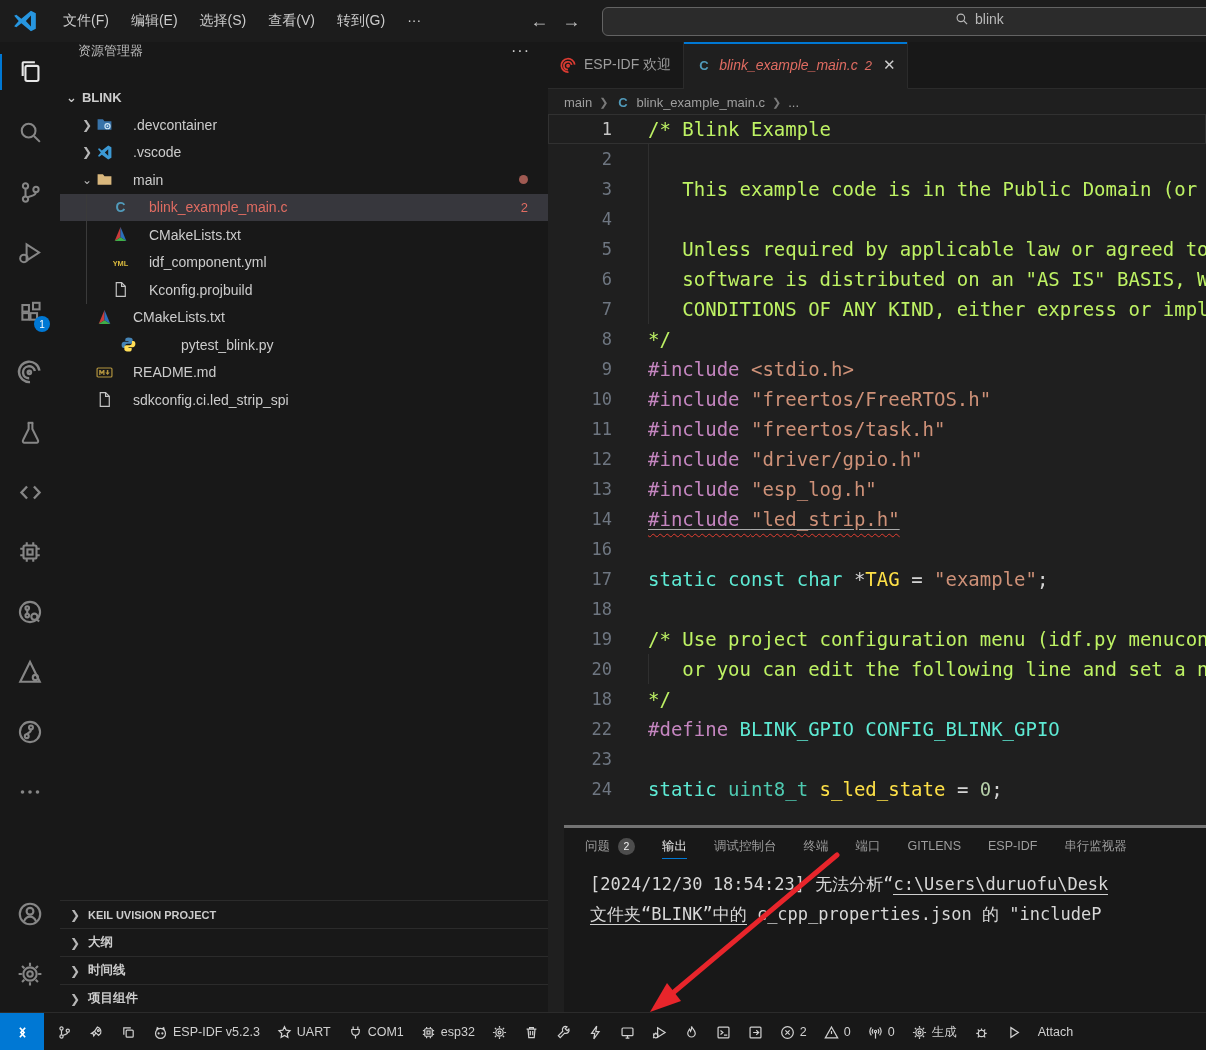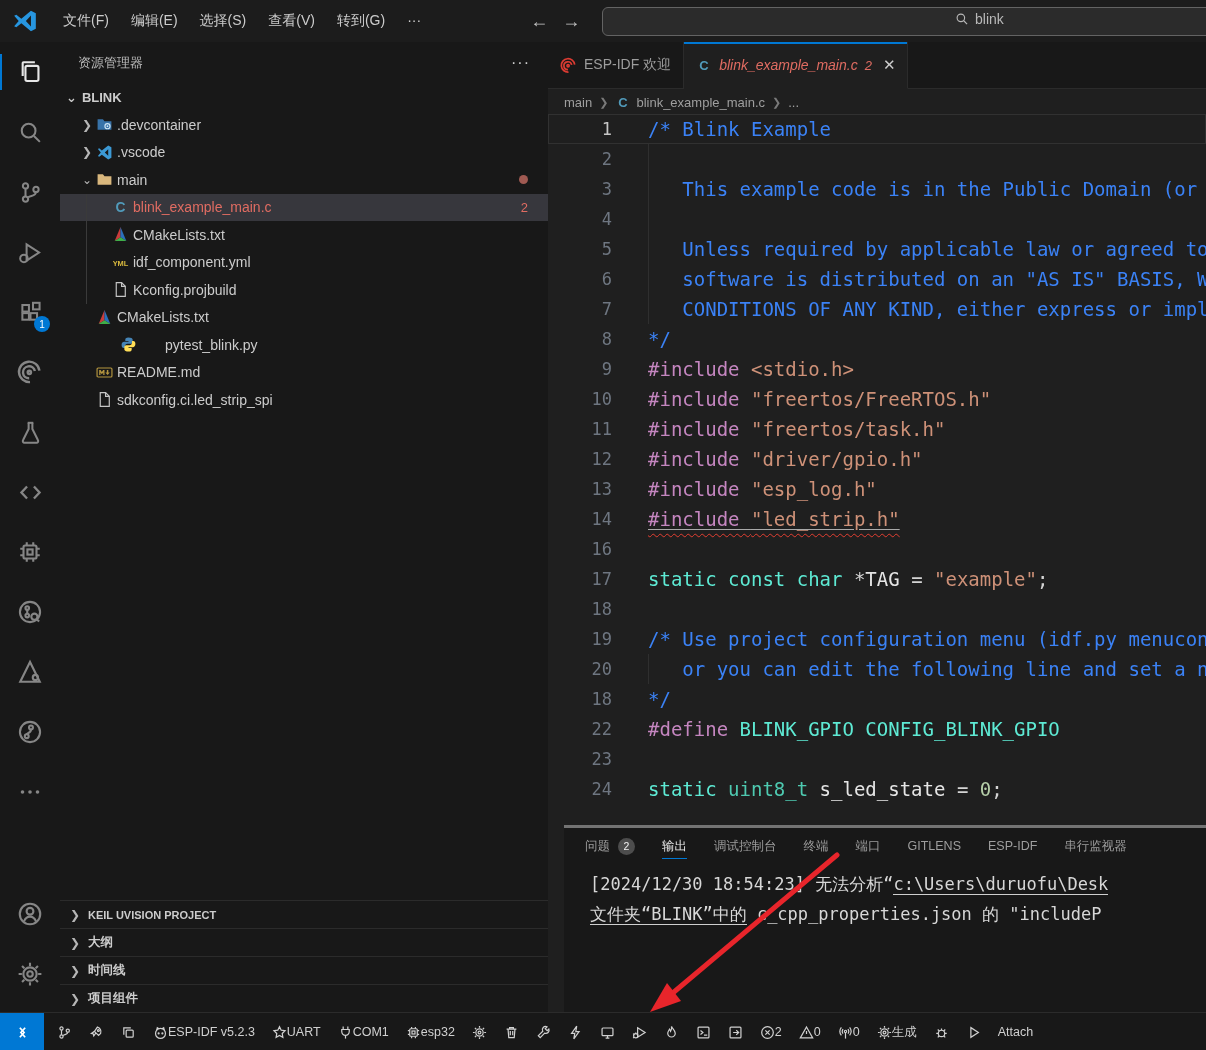--- a/index.html
+++ b/index.html
@@ -34,7 +34,7 @@
 
   
   #sidebar{left:60px;top:42px;width:488px;height:970px;background:#181818;border-right:1px solid #2b2b2b;overflow:hidden;}
-  #sidebar-header{height:42px;display:flex;align-items:center;padding:0 18px;font-size:13px;color:#bbbbbb;}
+  #sidebar-header{height:42px;display:flex;align-items:flex-start;padding:0 18px;font-size:13px;color:#bbbbbb;}
   #sidebar-actions{margin-left:auto;color:#cccccc;font-size:16px;letter-spacing:1px;}
   #section-row{height:27px;display:flex;align-items:center;gap:5px;padding-left:6px;
                font-size:13px;font-weight:bold;color:#cccccc;}

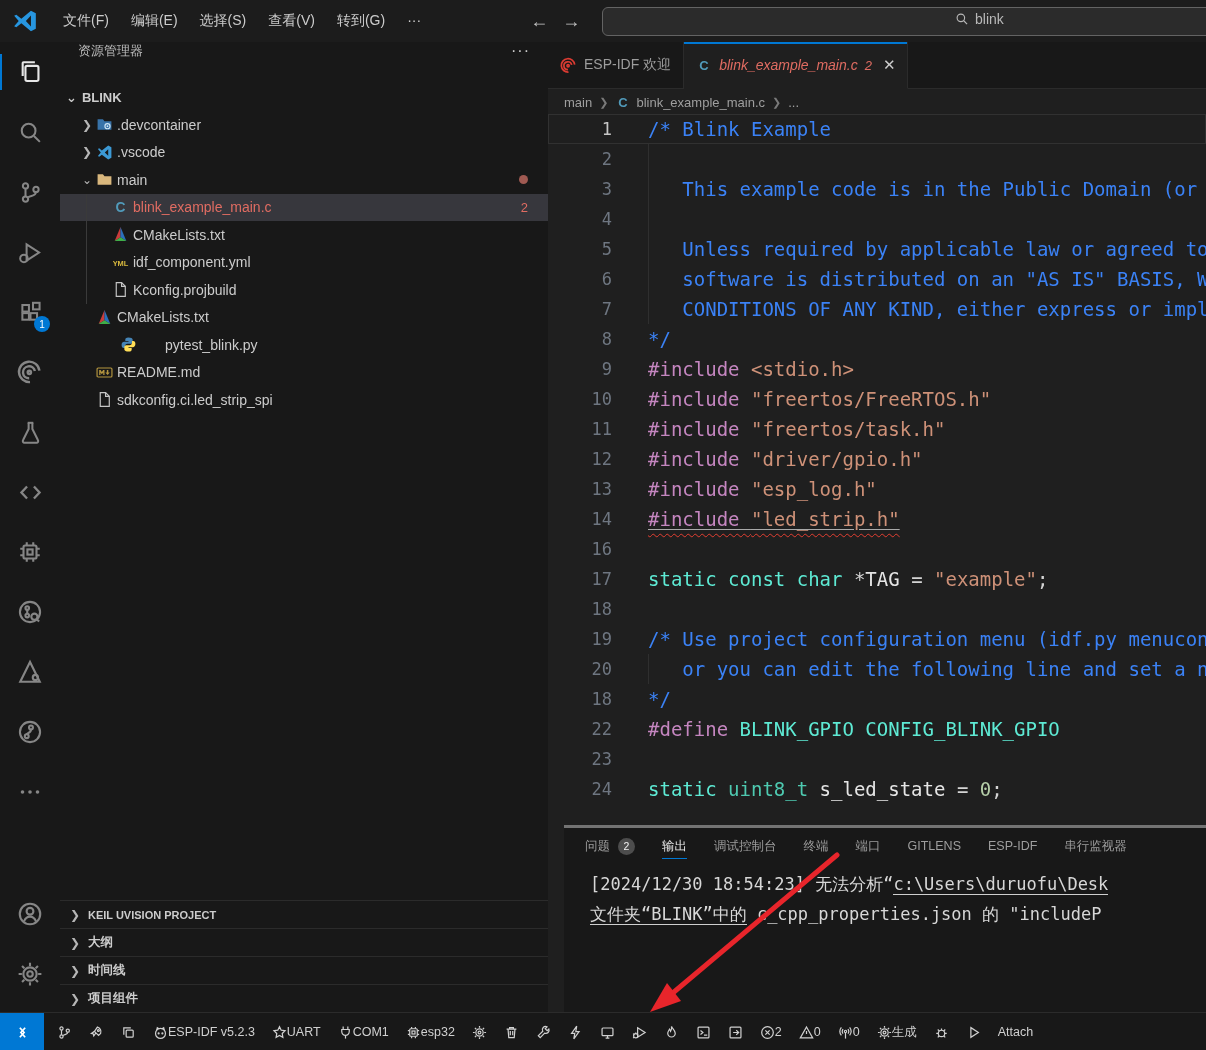--- a/index.html
+++ b/index.html
@@ -40,7 +40,7 @@
                font-size:13px;font-weight:bold;color:#cccccc;}
   .tree-row{height:27.5px;display:flex;align-items:center;font-size:14px;color:#cccccc;position:relative;}
   .tree-row.selected{background:#37373d;}
-  .tree-row .label{margin-left:4px;white-space:nowrap;}
+  .tree-row .label{margin-left:20px;white-space:nowrap;}
   .tree-row .chev{width:18px;text-align:center;color:#b6b6b6;font-size:12px;flex:none;}
   .tree-row.modified .label{color:#e06c62;}
   .tree-badge{margin-left:auto;margin-right:20px;color:#e06c62;font-size:13px;}

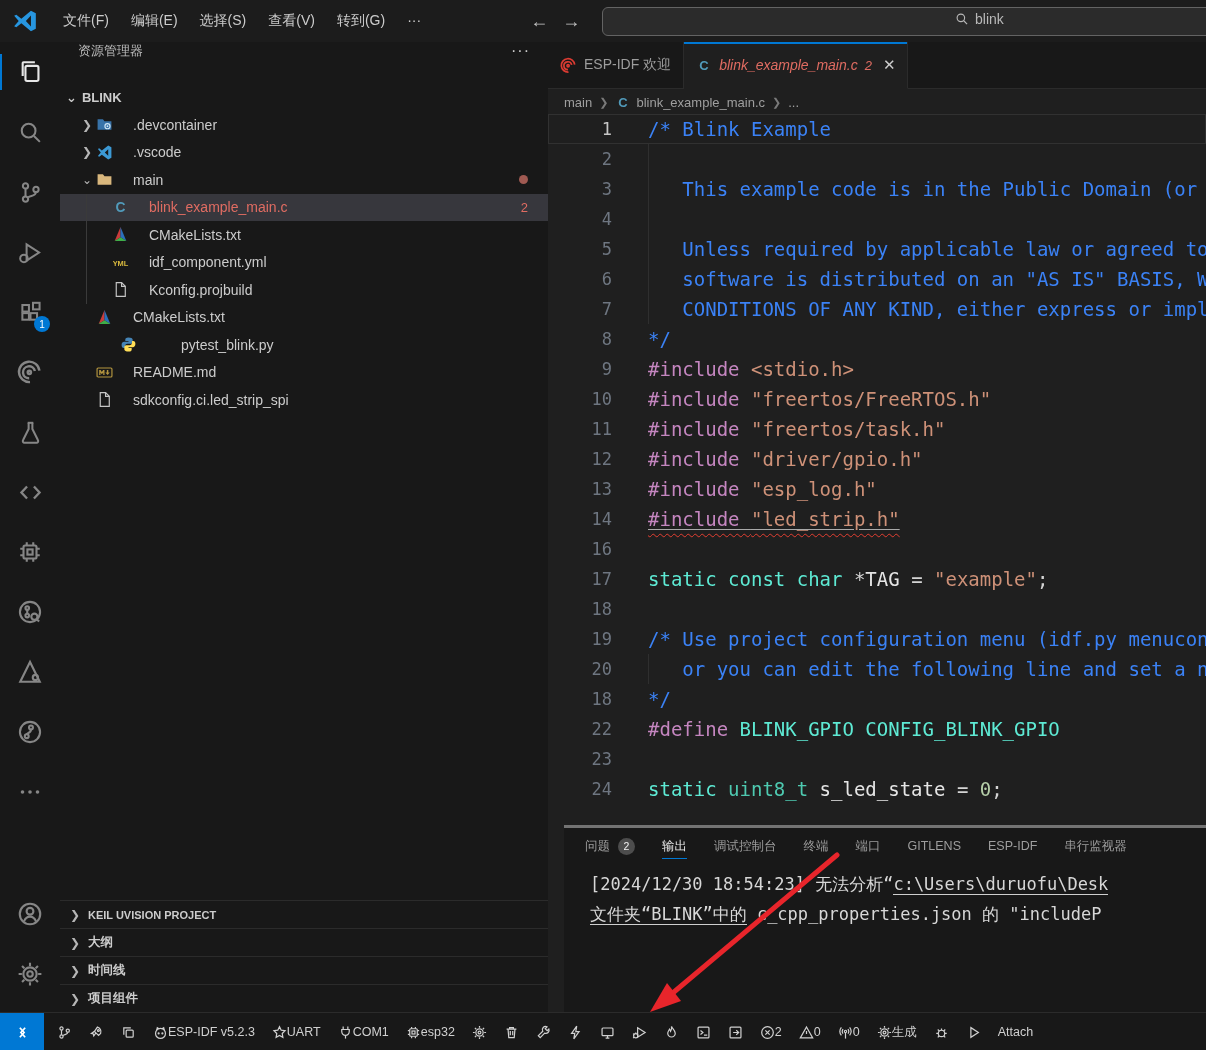--- a/index.html
+++ b/index.html
@@ -73,7 +73,7 @@
   .ln.cur{box-shadow:inset 0 0 0 1px #313131;}
   .ln.cur .num{color:#c6c6c6;}
   .ig{position:absolute;left:100px;top:0;bottom:0;width:1px;background:#2f2f2f;}
-  .c{color:#3b82f6}.d{color:#C586C0}.s{color:#CE9178}.k{color:#5eead4}
+  .c{color:#bef264}.d{color:#C586C0}.s{color:#CE9178}.k{color:#5eead4}
   .t{color:#4EC9B0}.v{color:#e5e5e5}.n{color:#B5CEA8}.p{color:#D4D4D4}
   .errwrap{text-decoration:underline;text-decoration-color:rgba(205,205,205,.8);text-underline-offset:3px;}
   .errwrap span{text-decoration:underline wavy #e23f32;text-underline-offset:7px;text-decoration-thickness:1px;}

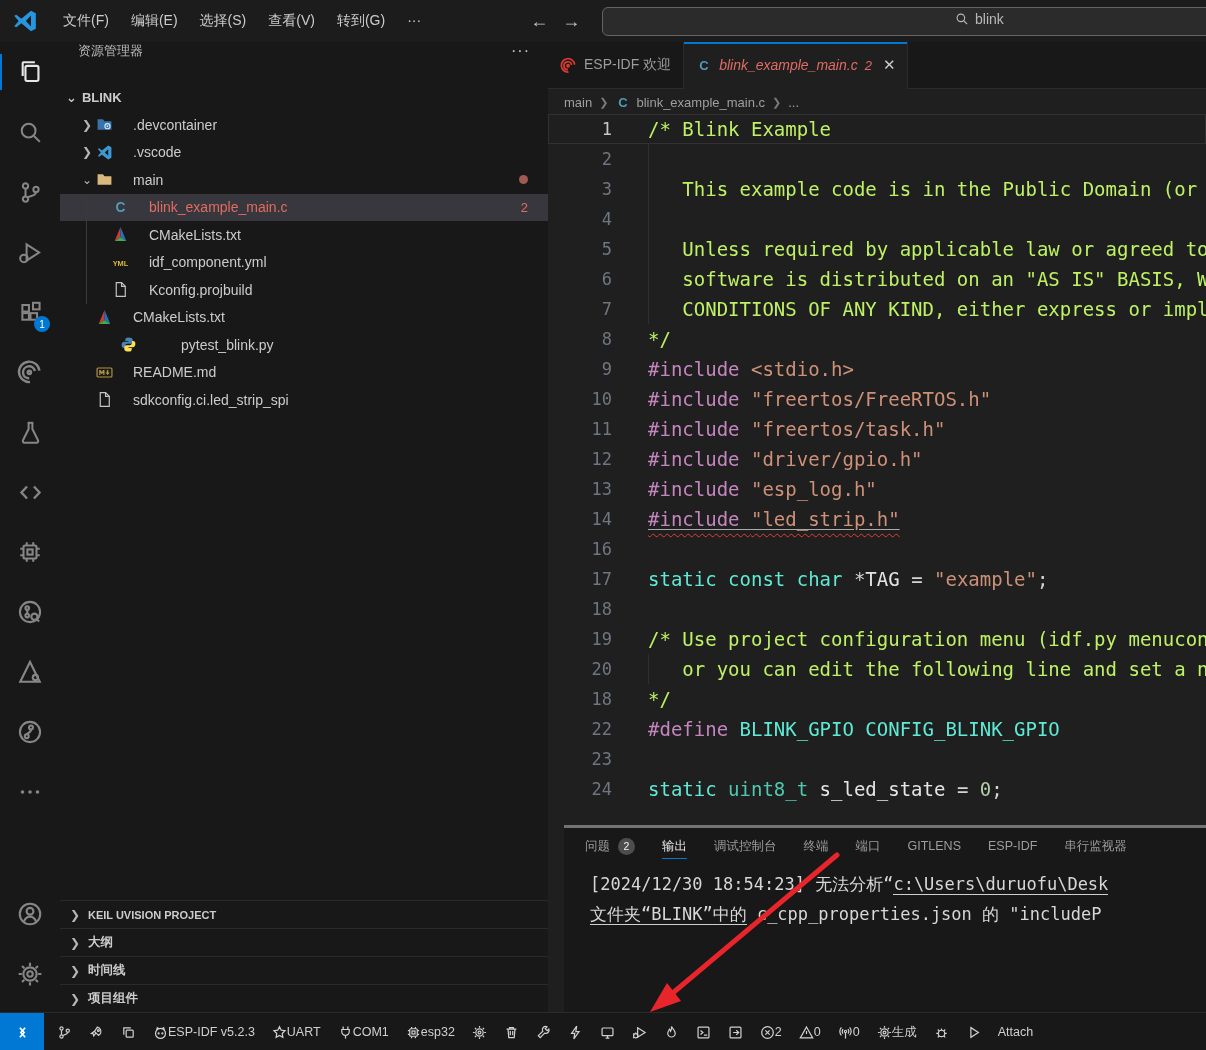--- a/index.html
+++ b/index.html
@@ -74,7 +74,7 @@
   .ln.cur .num{color:#c6c6c6;}
   .ig{position:absolute;left:100px;top:0;bottom:0;width:1px;background:#2f2f2f;}
   .c{color:#bef264}.d{color:#C586C0}.s{color:#CE9178}.k{color:#5eead4}
-  .t{color:#4EC9B0}.v{color:#e5e5e5}.n{color:#B5CEA8}.p{color:#D4D4D4}
+  .t{color:#4EC9B0}.v{color:#fde047}.n{color:#B5CEA8}.p{color:#D4D4D4}
   .errwrap{text-decoration:underline;text-decoration-color:rgba(205,205,205,.8);text-underline-offset:3px;}
   .errwrap span{text-decoration:underline wavy #e23f32;text-underline-offset:7px;text-decoration-thickness:1px;}
 

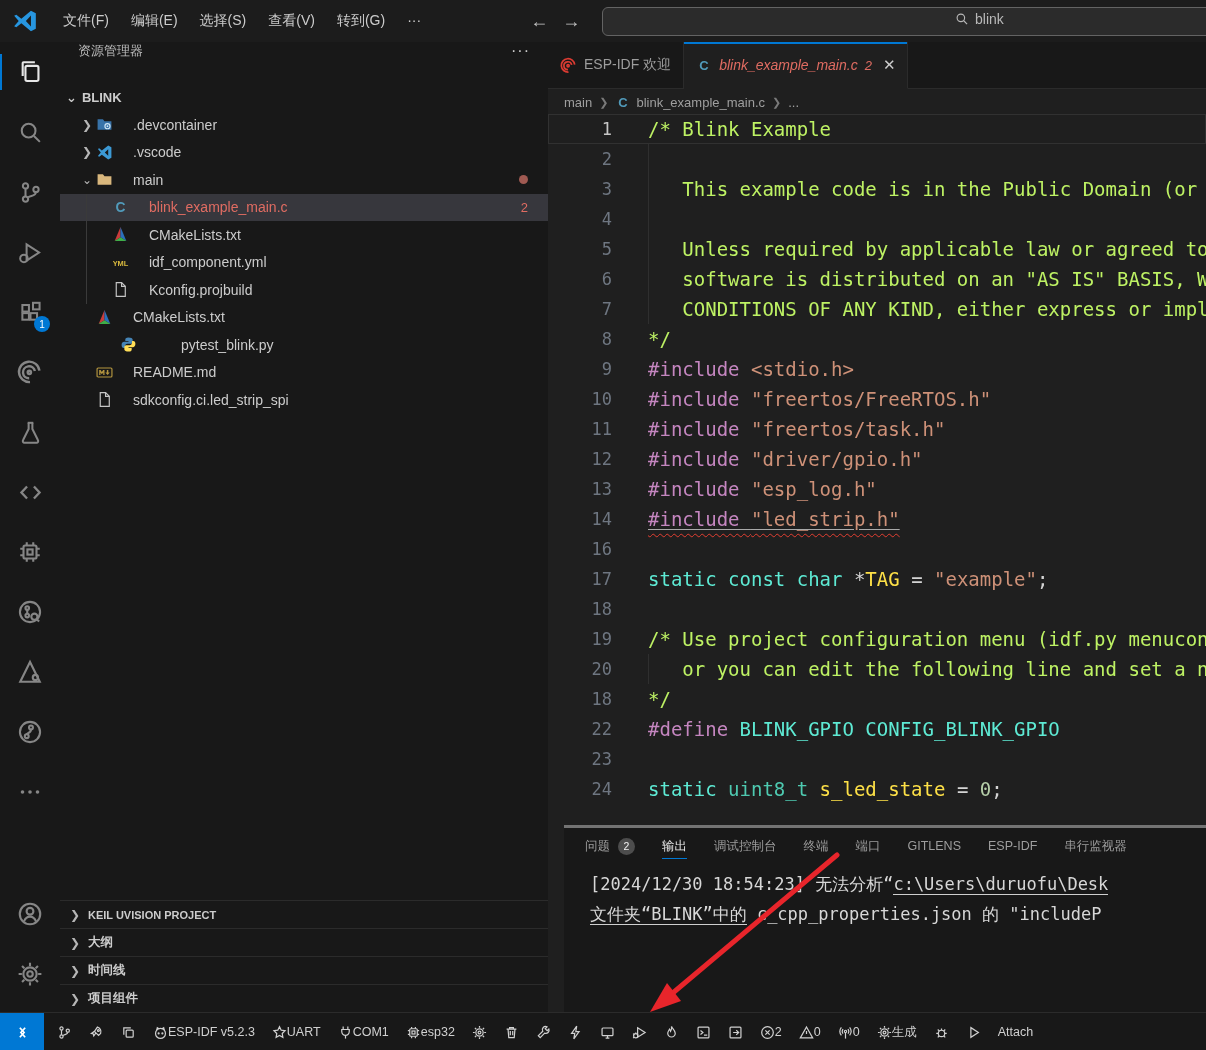--- a/index.html
+++ b/index.html
@@ -95,7 +95,7 @@
              display:flex;align-items:stretch;font-size:12.5px;color:#d0d0d0;}
   #remote{width:44px;background:#0078d4;color:#fff;display:flex;align-items:center;justify-content:center;flex:none;}
   #sb-items{display:flex;align-items:center;gap:17px;padding-left:13px;white-space:nowrap;}
-  .sb-item{display:flex;}
+  .sb-item{display:flex;gap:5px;}
 
   
   #arrow-overlay{left:0;top:0;width:1206px;height:1050px;pointer-events:none;z-index:50;}

